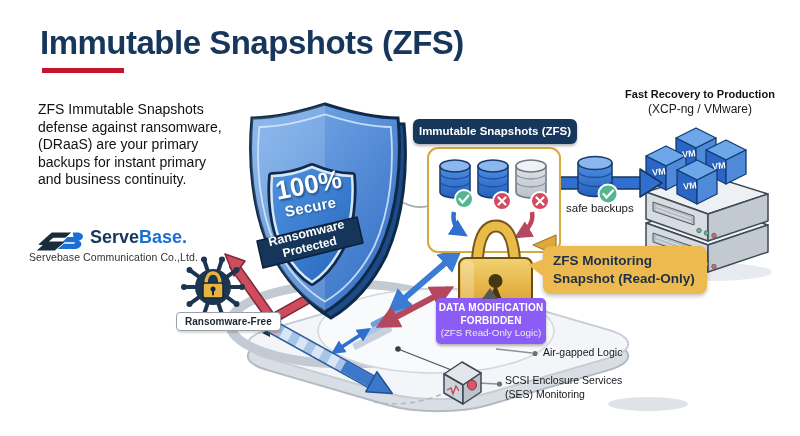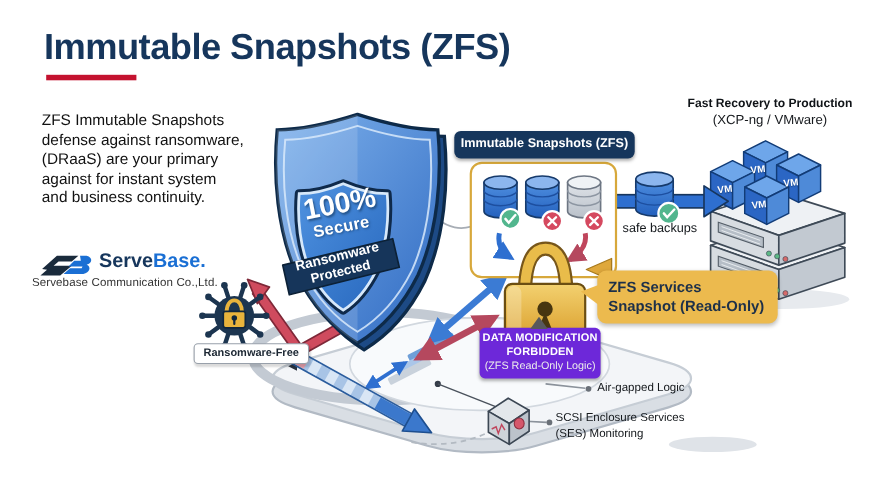--- a/index.html
+++ b/index.html
@@ -283,7 +283,7 @@
     <div>ZFS Immutable Snapshots</div>
     <div>defense against ransomware,</div>
     <div>(DRaaS) are your primary</div>
-    <div>against for instant system</div>
+    <div>backups for instant primary</div>
     <div>and business continuity.</div>
   </div>
 

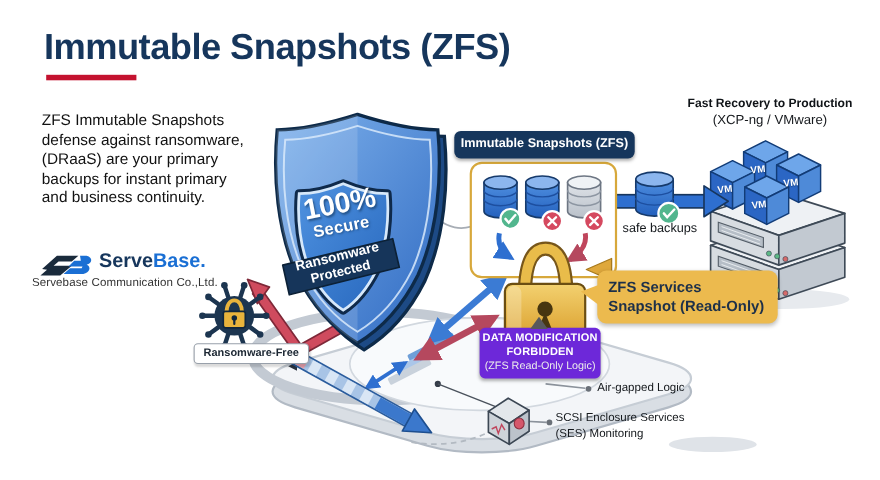--- a/index.html
+++ b/index.html
@@ -309,7 +309,7 @@
 
   <div class="ov callout">
     <div class="tail"></div>
-    <div>ZFS Services</div>
+    <div>ZFS Monitoring</div>
     <div>Snapshot (Read-Only)</div>
   </div>
 

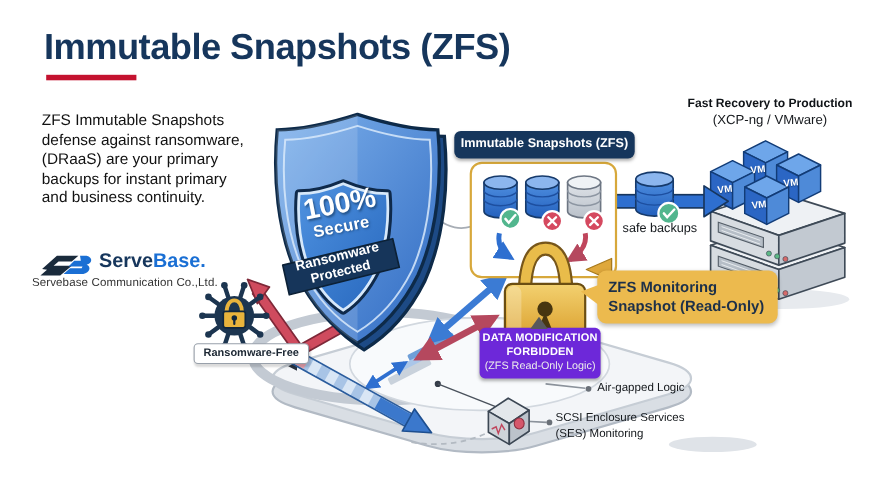--- a/index.html
+++ b/index.html
@@ -38,7 +38,7 @@
              box-shadow:0 2px 4px rgba(0,0,0,0.25); }
   .callout .tail { position:absolute; left:-15px; top:13px; width:0; height:0;
                    border-right:16px solid #ecba4e; border-top:6px solid transparent; border-bottom:12px solid transparent; }
-  .forb-badge { left:436px; top:298px; width:110px; background:#6d28d9; border-radius:5px; color:#fff;
+  .forb-badge { left:436px; top:298px; width:110px; background:#8b5cf6; border-radius:5px; color:#fff;
                 text-align:center; padding:4px 2px 5px 2px; box-shadow:0 2px 3px rgba(0,0,0,0.3); }
   .forb-badge .t1 { font-size:10px; font-weight:800; letter-spacing:0.2px; line-height:12.5px; white-space:nowrap; }
   .forb-badge .t2 { font-size:9.8px; font-weight:400; color:#ececec; line-height:12px; white-space:nowrap; }

